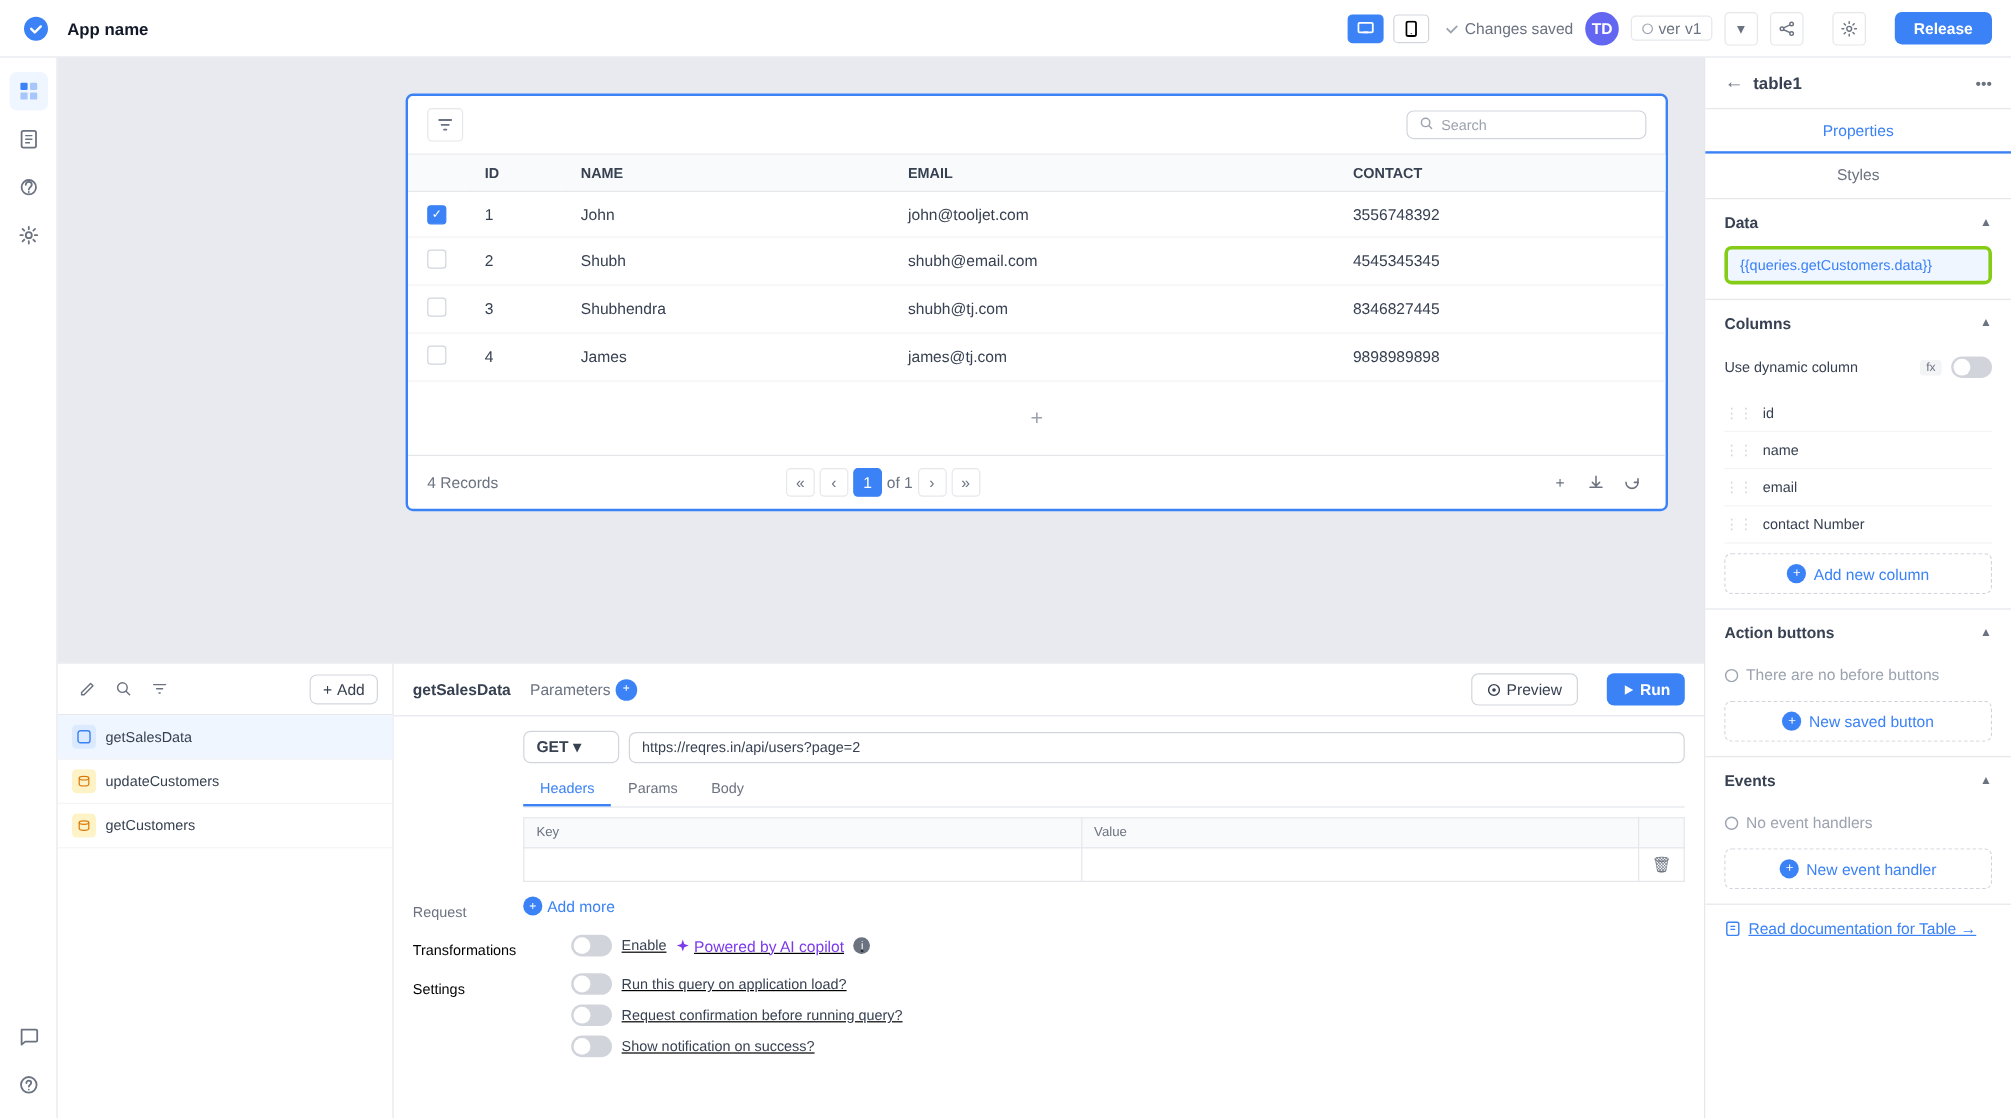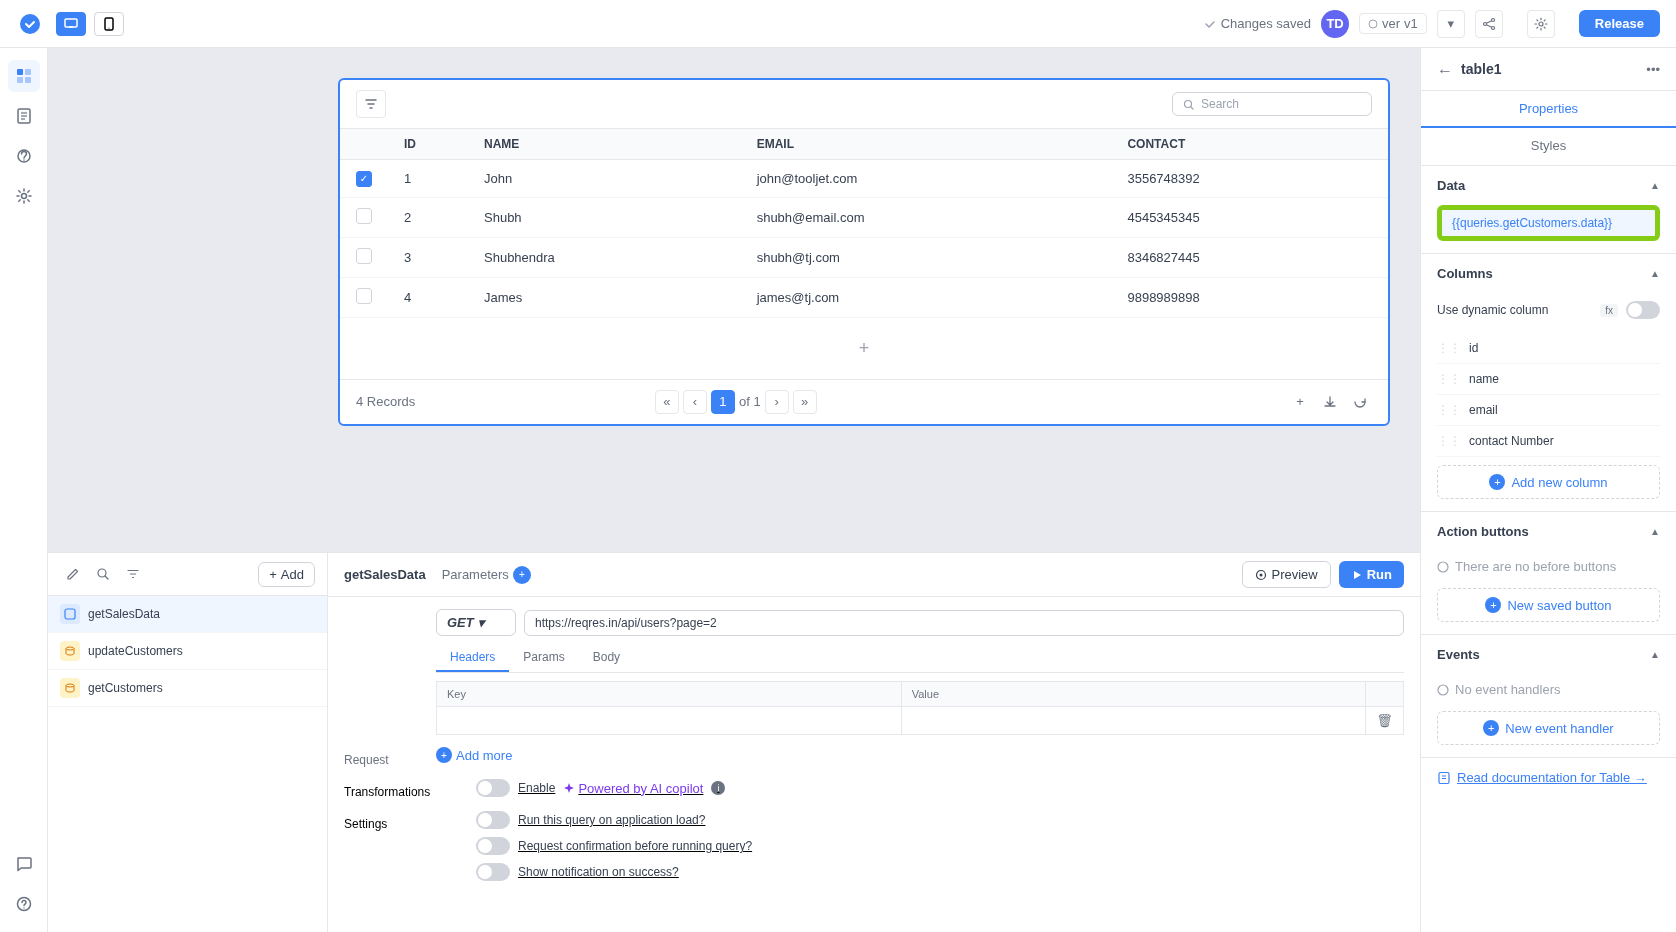--- a/index.html
+++ b/index.html
@@ -421,6 +421,7 @@
       <path d="M8 12l3 3 5-5" stroke="#fff" stroke-width="2" stroke-linecap="round" stroke-linejoin="round"></path>
     </svg>
   </div>
+  <span class="topbar-appname">App name</span>
 
   <div class="topbar-center">
     <div class="topbar-icon-btn active">

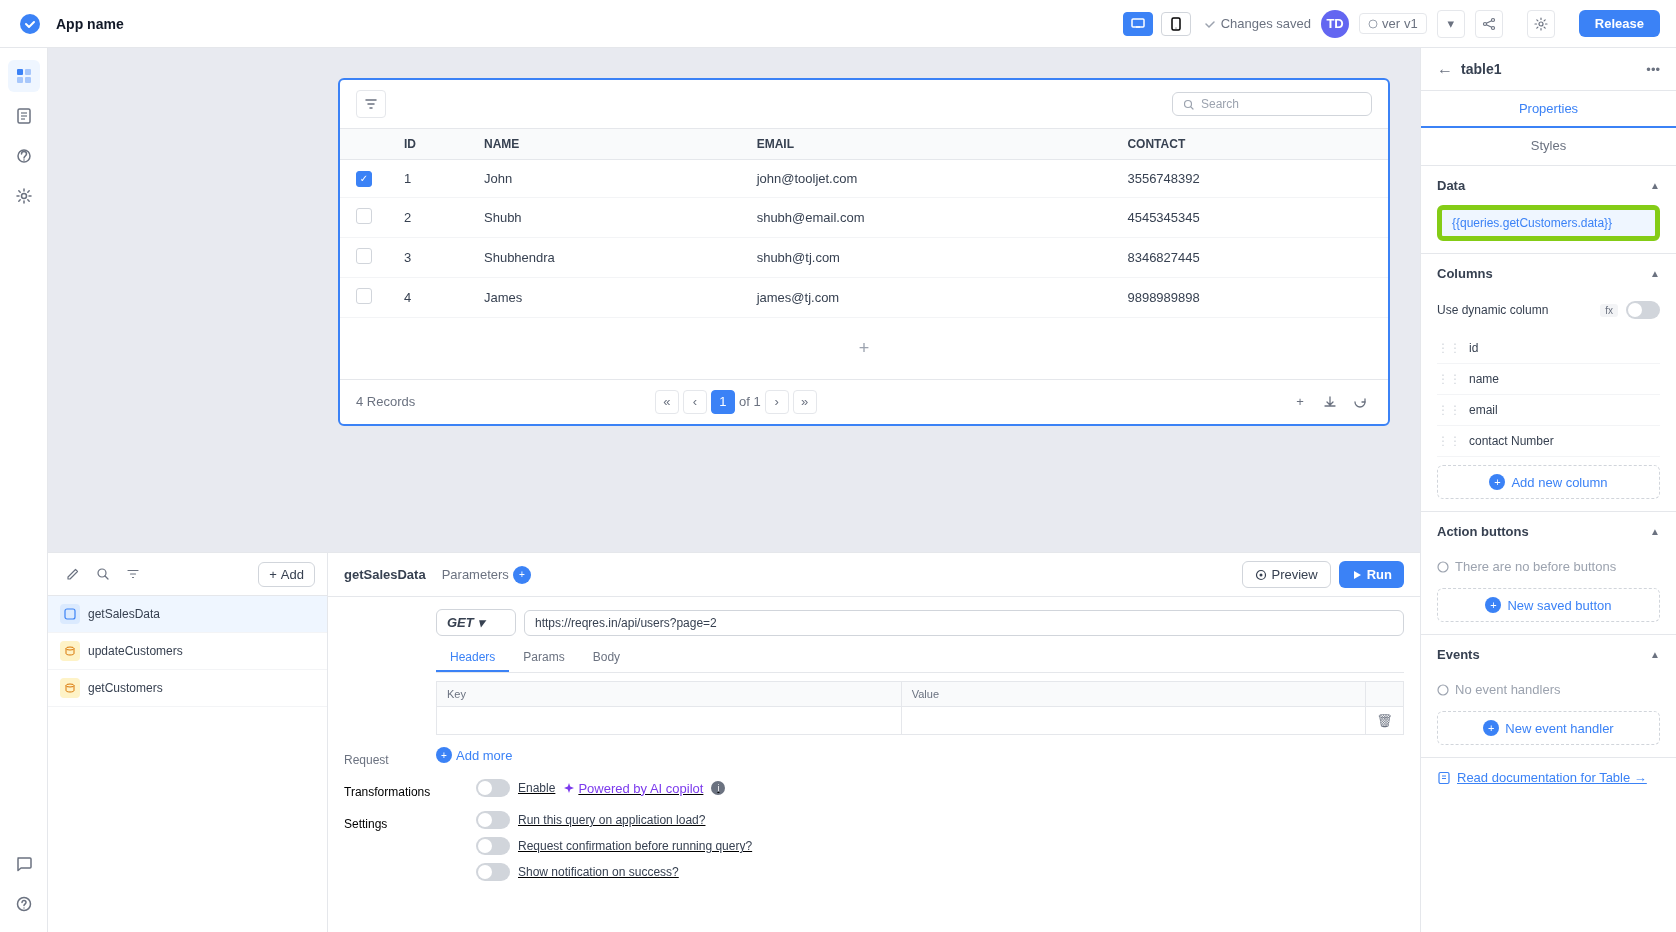--- a/index.html
+++ b/index.html
@@ -87,7 +87,7 @@
     .table-search {
       margin-left: auto;
       display: flex;
-      align-items: flex-end;
+      align-items: flex-start;
       gap: 6px;
       border: 1px solid #d1d5db;
       border-radius: 6px;

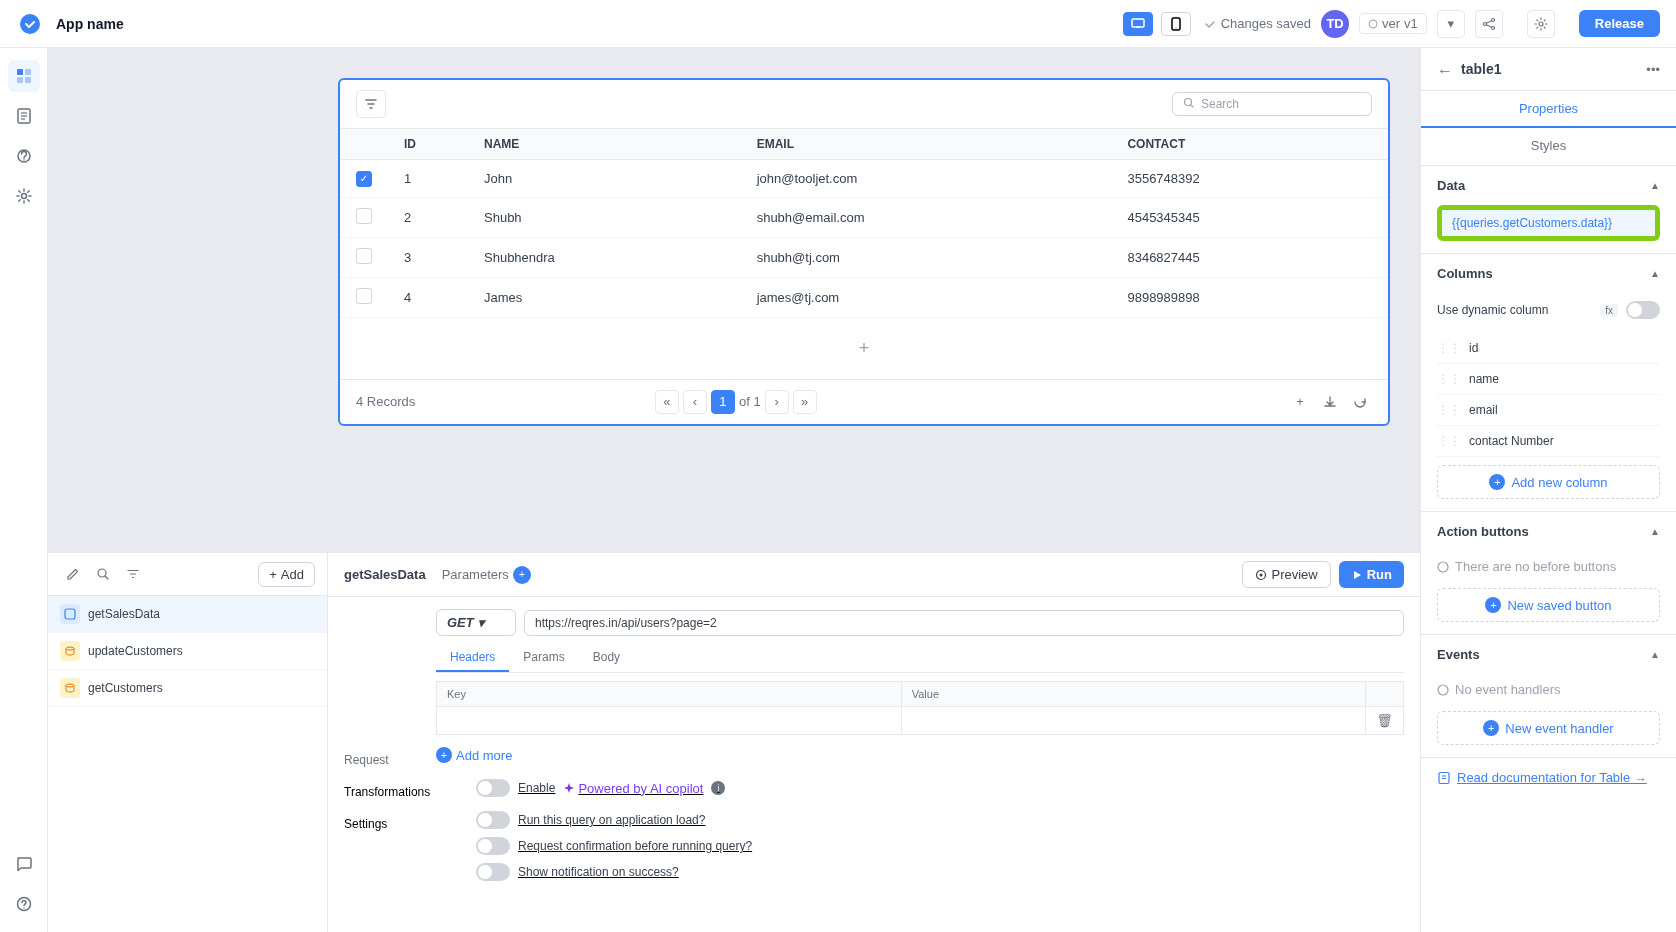--- a/index.html
+++ b/index.html
@@ -325,7 +325,7 @@
 
     .data-input {
       width: 100%;
-      border: 5px solid #84cc16;
+      border: 3px solid #84cc16;
       border-radius: 6px;
       padding: 6px 10px;
       font-size: 12px;

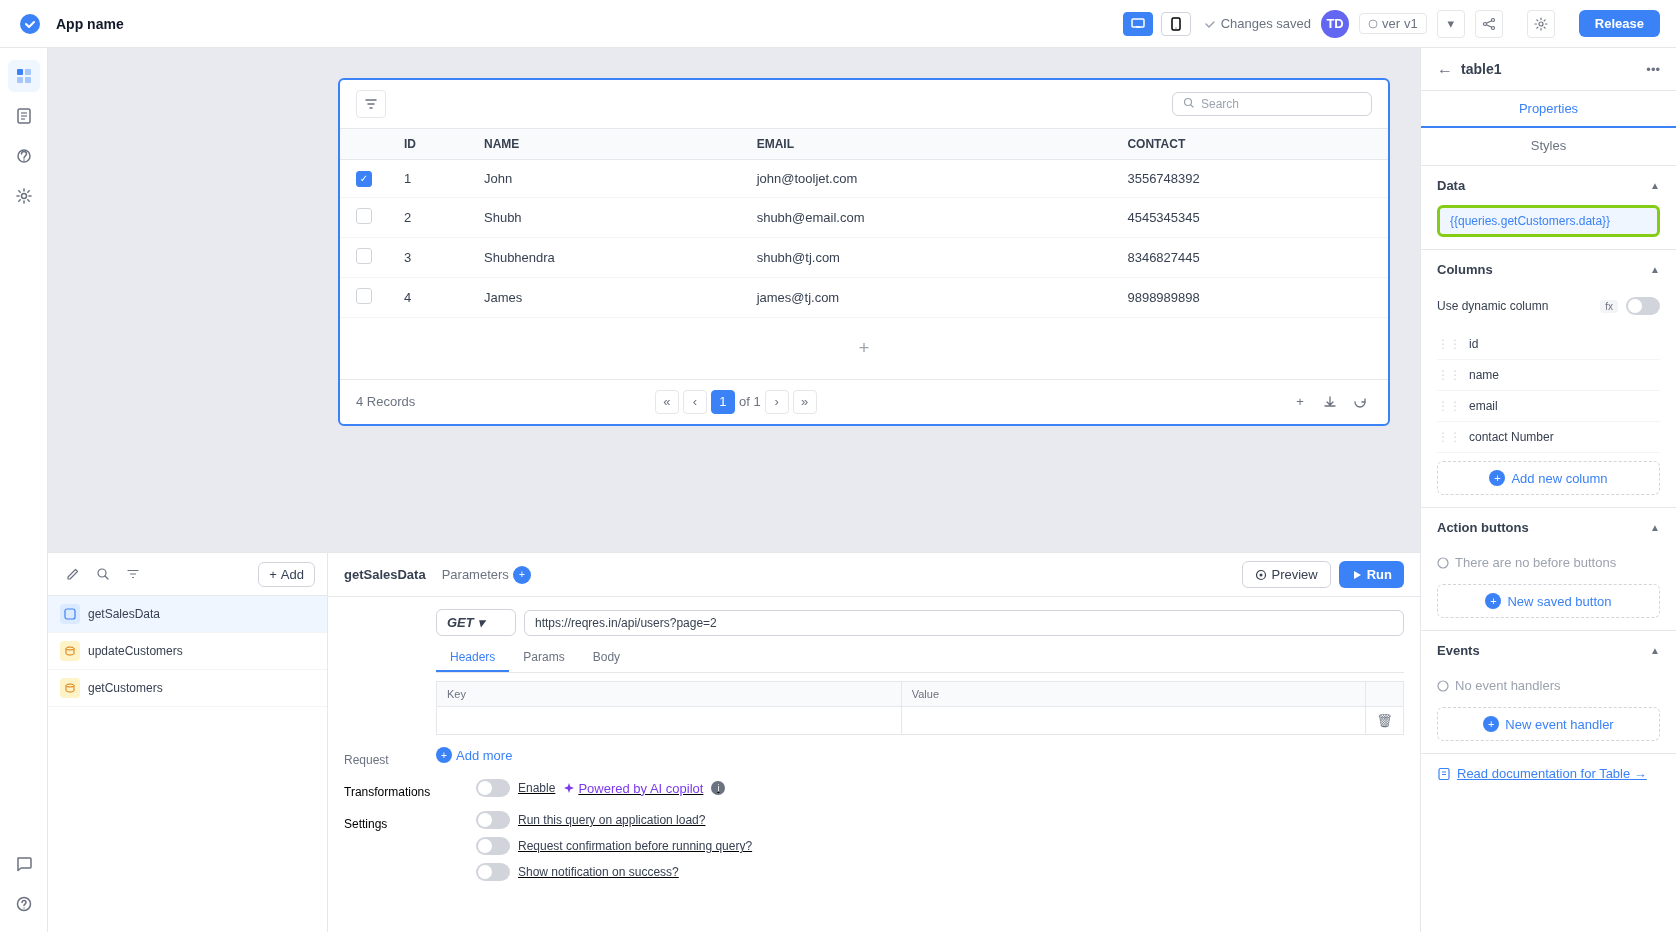--- a/index.html
+++ b/index.html
@@ -206,7 +206,7 @@
     }
     .query-name { font-weight: 600; color: #374151; }
     .query-params { display: flex; align-items: center; gap: 4px; color: #6b7280; font-size: 12px; }
-    .query-header-right { margin-left: auto; display: flex; gap: 8px; }
+    .query-header-right { margin-left: auto; display: flex; gap: 24px; }
     .btn-preview { display: flex; align-items: center; gap: 4px; padding: 5px 12px; border: 1px solid #d1d5db; border-radius: 6px; cursor: pointer; color: #374151; background: #fff; font-size: 12px; }
     .btn-run { display: flex; align-items: center; gap: 4px; padding: 5px 12px; border: none; border-radius: 6px; cursor: pointer; color: #fff; background: #3b82f6; font-size: 12px; font-weight: 600; }
 

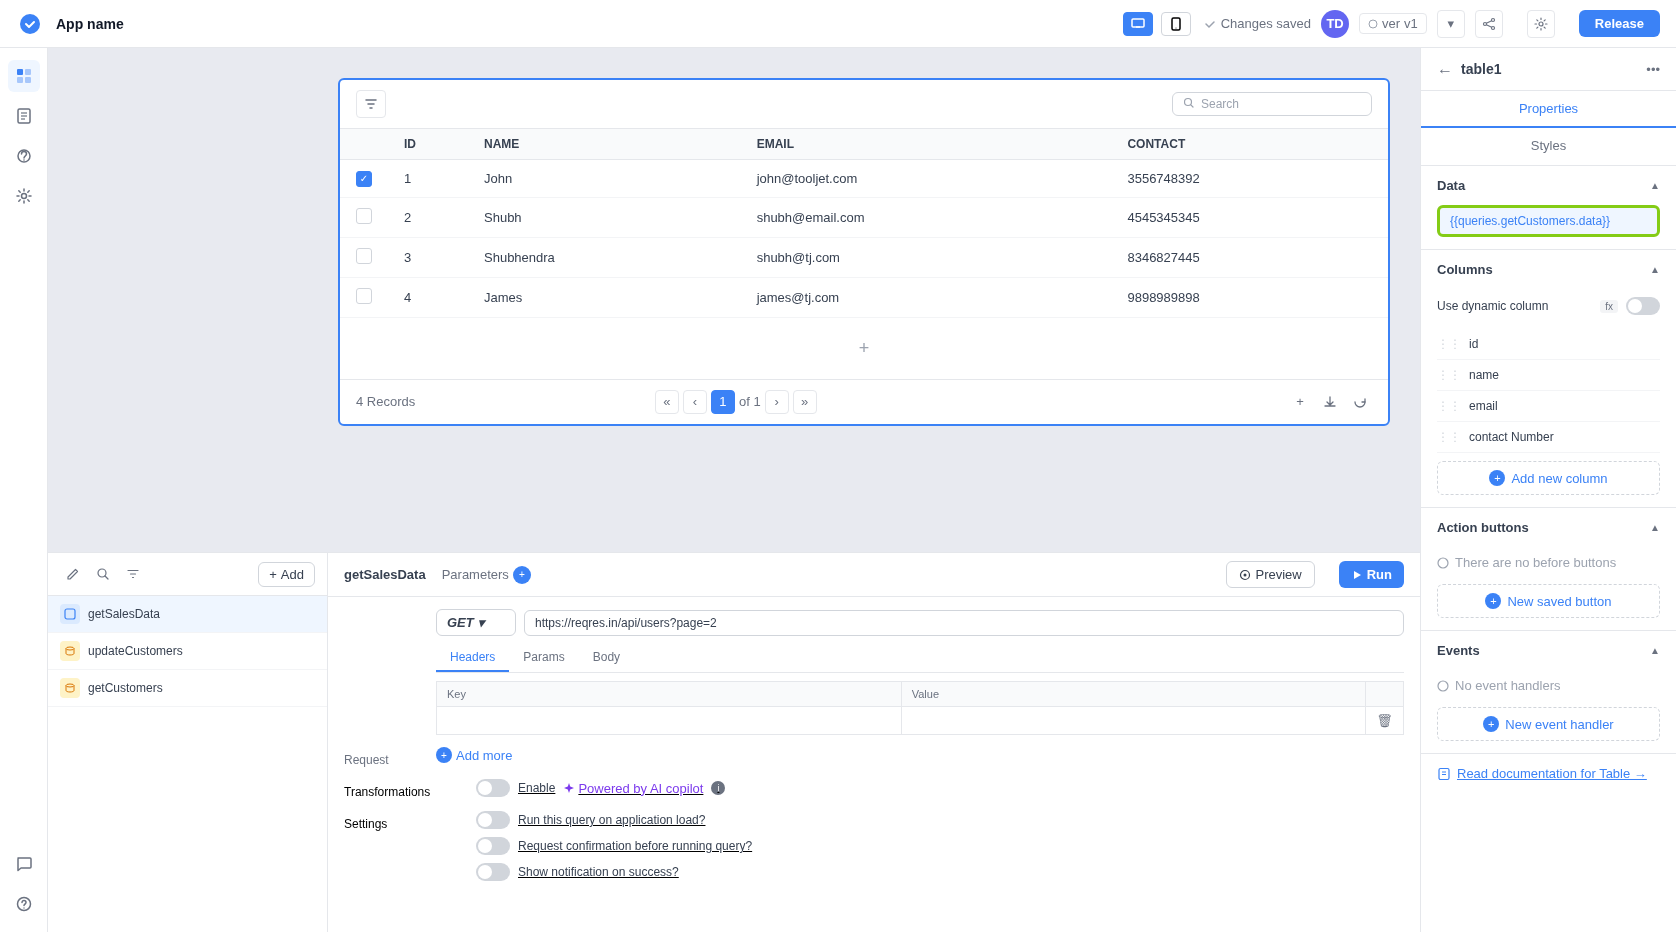--- a/index.html
+++ b/index.html
@@ -229,7 +229,6 @@
       font-weight: 600;
       font-size: 12px;
       min-width: 80px;
-      font-style: italic;
     }
     .url-input {
       flex: 1;

